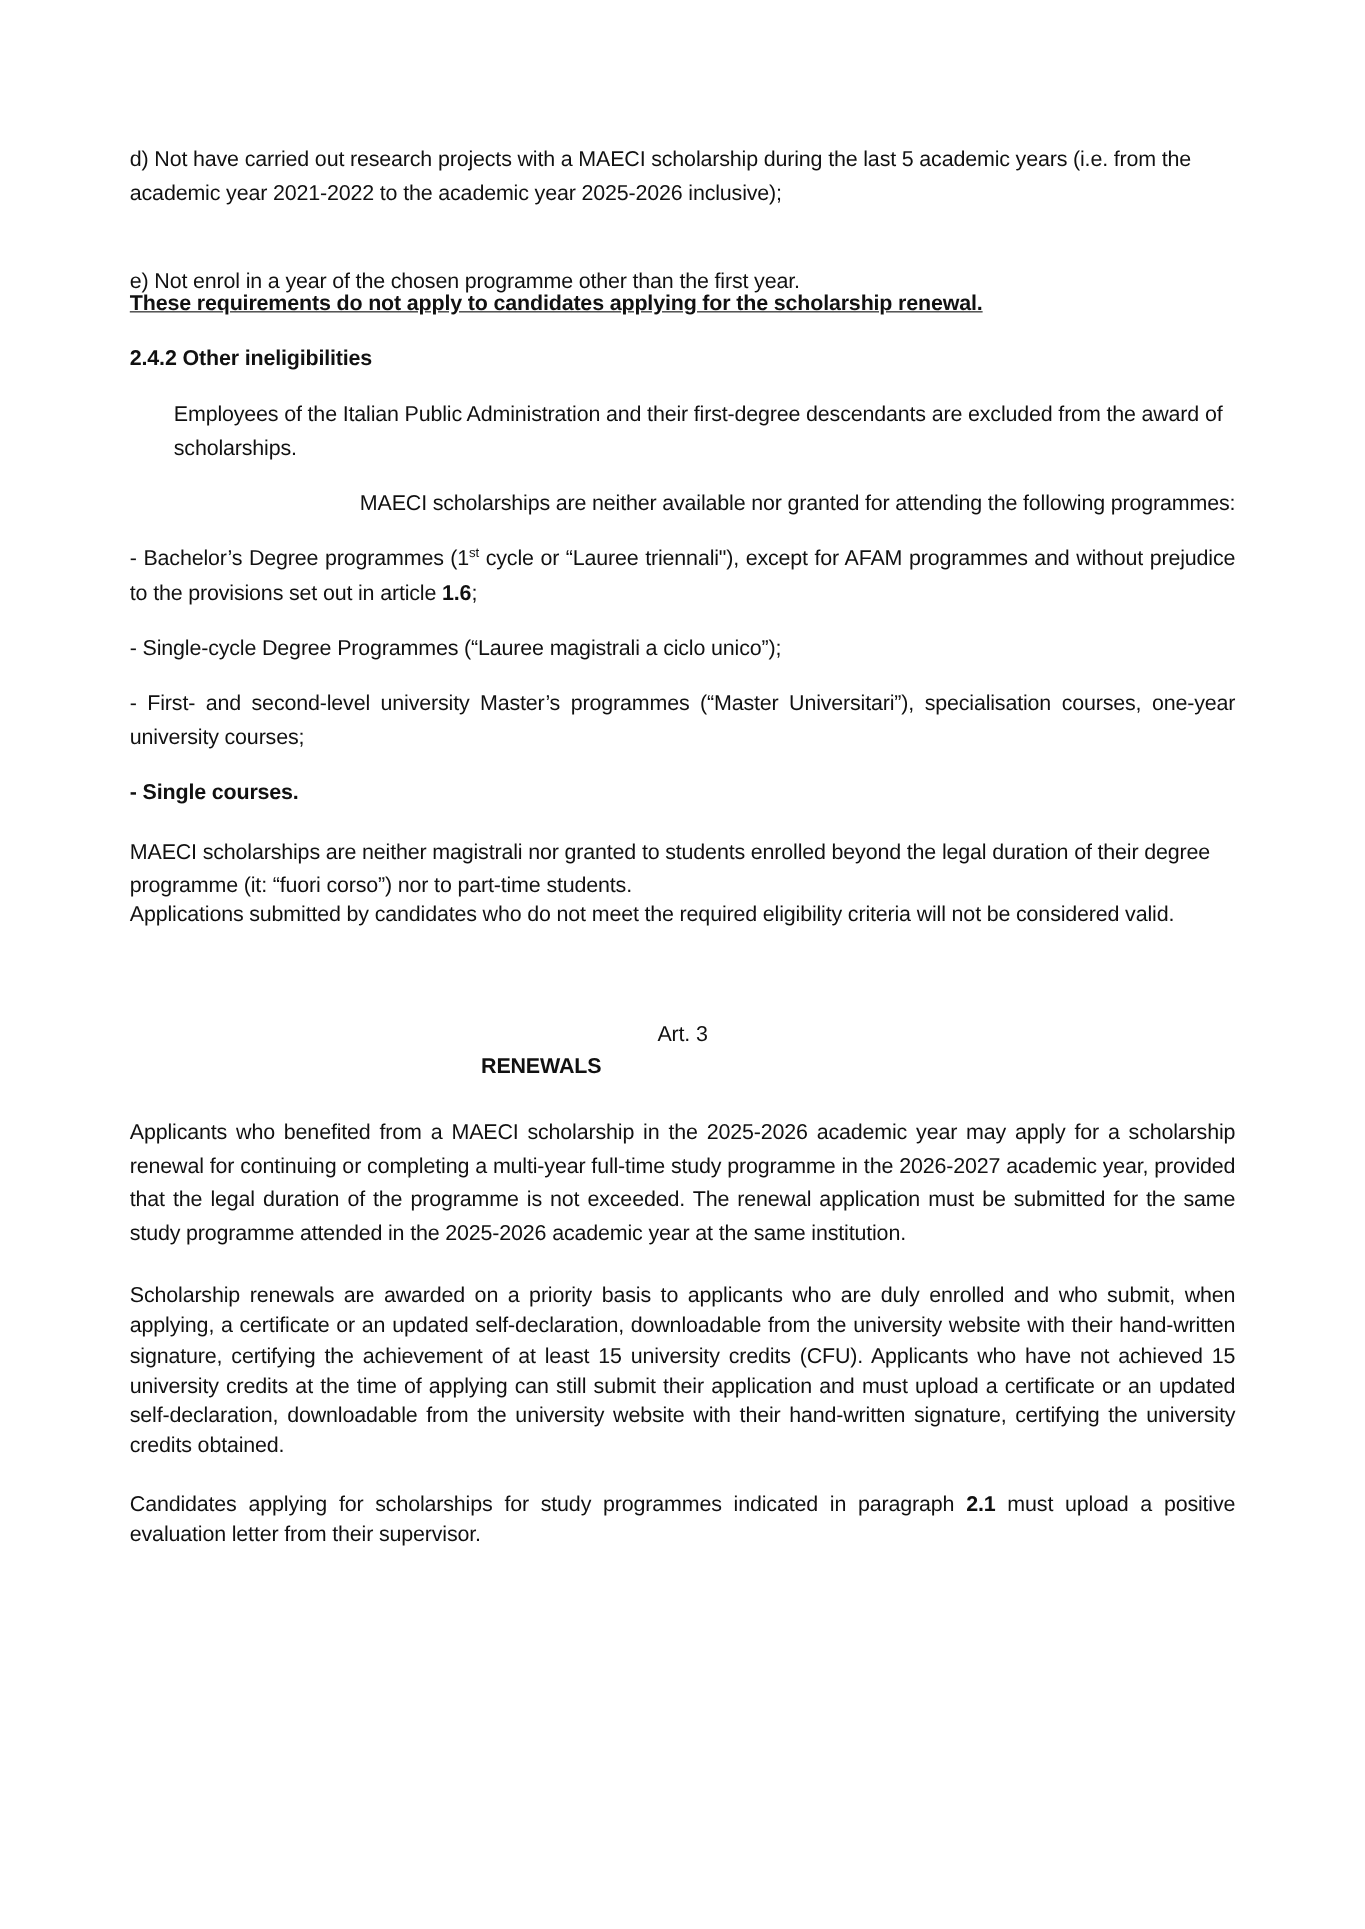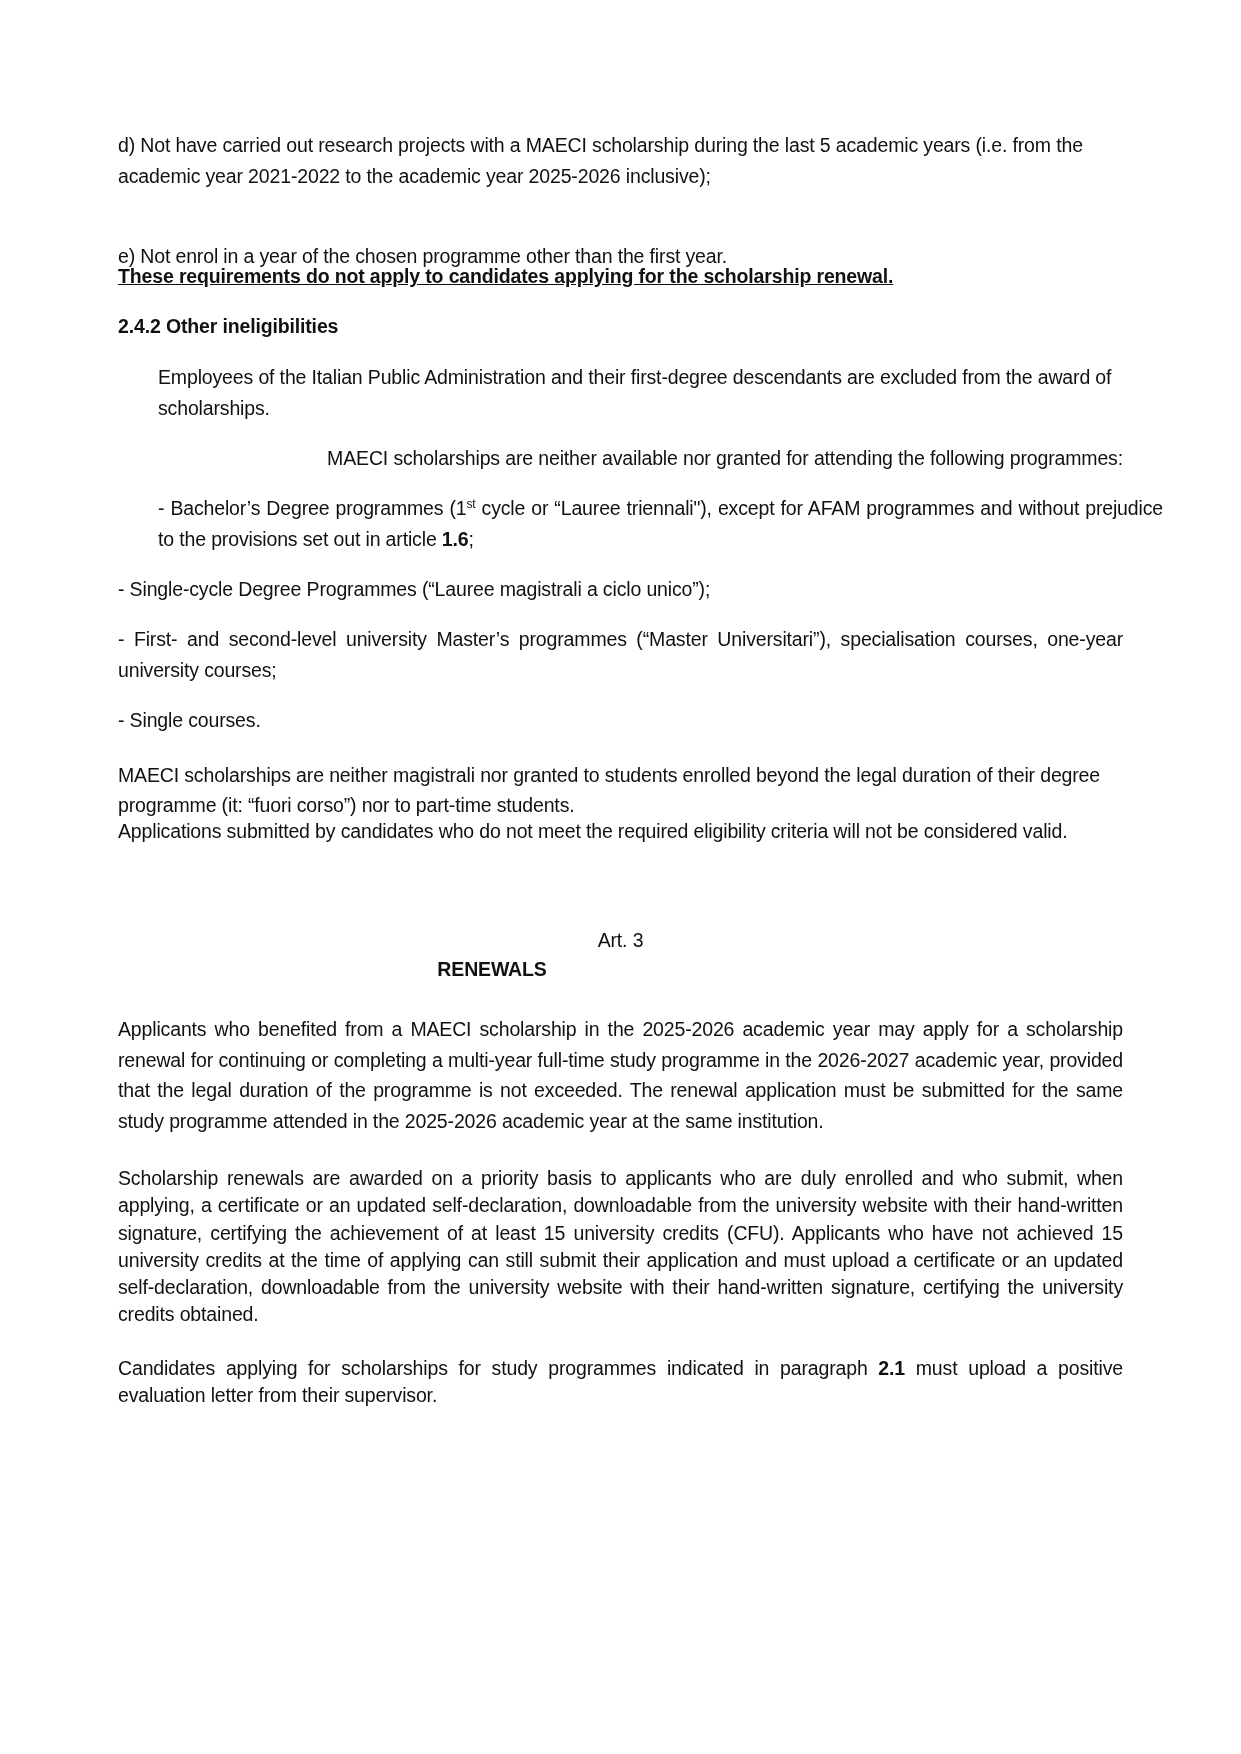--- a/index.html
+++ b/index.html
@@ -34,7 +34,7 @@
 
   <p class="blk" style="top:443px;text-align:right;">MAECI scholarships are neither available nor granted for attending the following programmes:</p>
 
-  <p class="blk just" style="top:493px;margin-left:40px;"><span>-  Bachelor’s Degree programmes (1</span><sup>st</sup><span> cycle or “Lauree triennali"), except for AFAM programmes and without prejudice to the provisions set out in article </span><span class="bold">1.6</span><span>;</span></p>
+  <p class="blk just" style="top:493px;"><span>-  Bachelor’s Degree programmes (1</span><sup>st</sup><span> cycle or “Lauree triennali"), except for AFAM programmes and without prejudice to the provisions set out in article </span><span class="bold">1.6</span><span>;</span></p>
 
   <p class="blk" style="top:574px;">- Single-cycle Degree Programmes (“Lauree magistrali a ciclo unico”);</p>
 

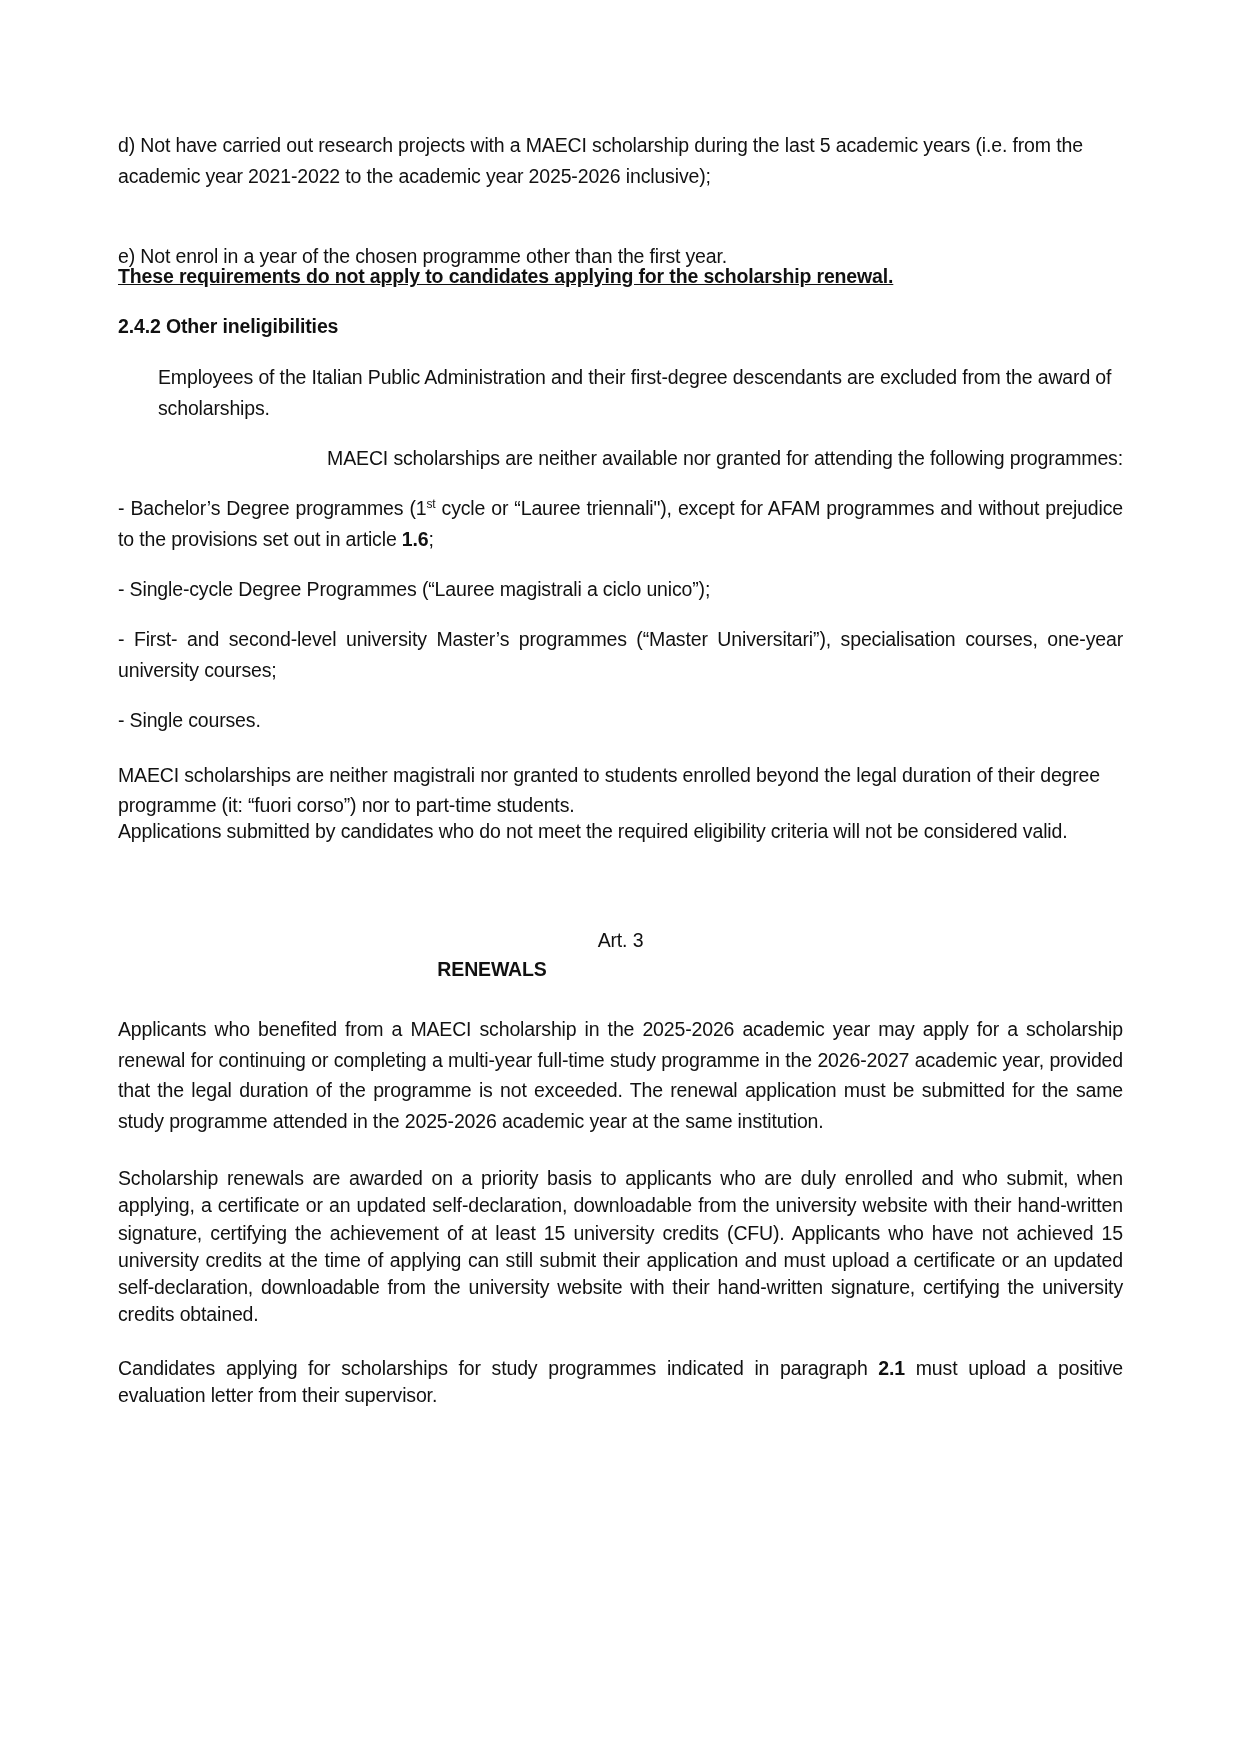--- a/index.html
+++ b/index.html
@@ -40,7 +40,7 @@
 
   <p class="blk just" style="top:624px;">- First- and second-level university Master’s programmes (“Master Universitari”), specialisation courses, one-year university courses;</p>
 
-  <p class="blk" style="top:705px;">- Single courses.</p>
+  <p class="blk" style="top:705px;font-weight:bold;">- Single courses.</p>
 
   <p class="blk tight" style="top:760px;">MAECI scholarships are neither magistrali nor granted to students enrolled beyond the legal duration of their degree programme (it: “fuori corso”) nor to part-time students.</p>
 

